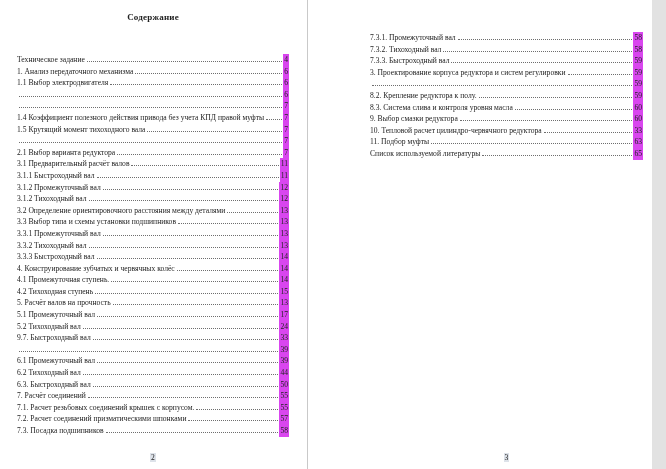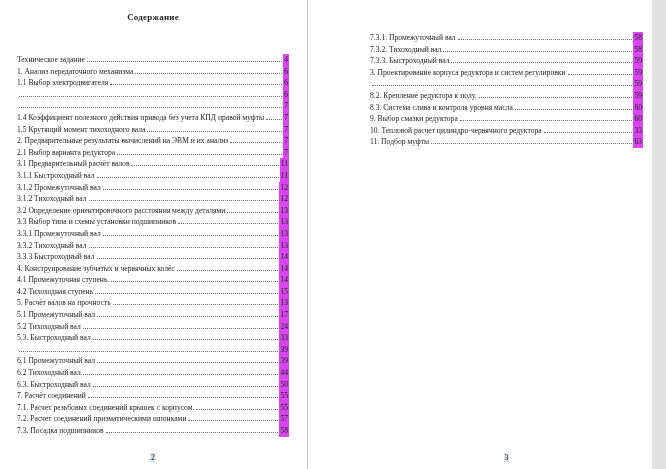--- a/index.html
+++ b/index.html
@@ -95,7 +95,6 @@
   </div>
 
   <div class="toc-row">
-    <span class="toc-title-text">2. Предварительные результаты вычислений на ЭВМ и их анализ</span>
     <span class="leader"></span>
     <span class="toc-page">7</span>
   </div>

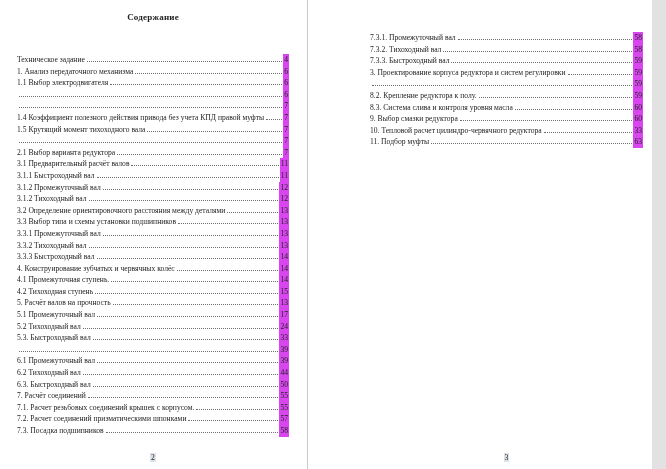--- a/index.html
+++ b/index.html
@@ -315,6 +315,11 @@
     <span class="toc-page">63</span>
   </div>
 
+  <div class="toc-row">
+    <span class="toc-title-text">Список используемой литературы</span>
+    <span class="leader"></span>
+    <span class="toc-page">65</span>
+  </div>
 </div>
   <div class="folio">
     <span class="num">3</span>

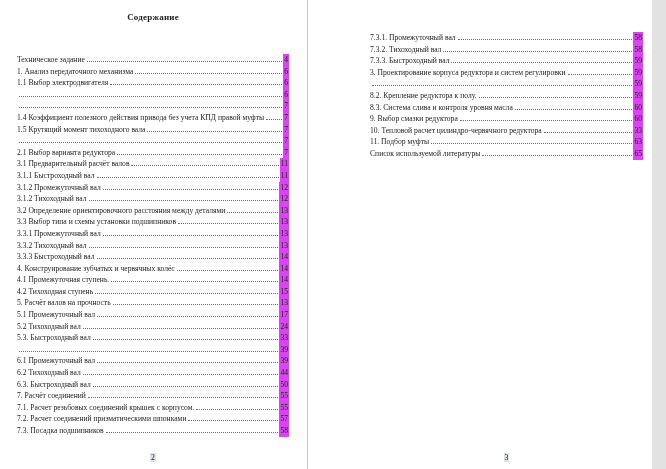--- a/index.html
+++ b/index.html
@@ -197,7 +197,7 @@
   </div>
 
   <div class="toc-row">
-    <span class="toc-title-text">5.3. Быстроходный вал</span>
+    <span class="toc-title-text">9.7. Быстроходный вал</span>
     <span class="leader"></span>
     <span class="toc-page">33</span>
   </div>

